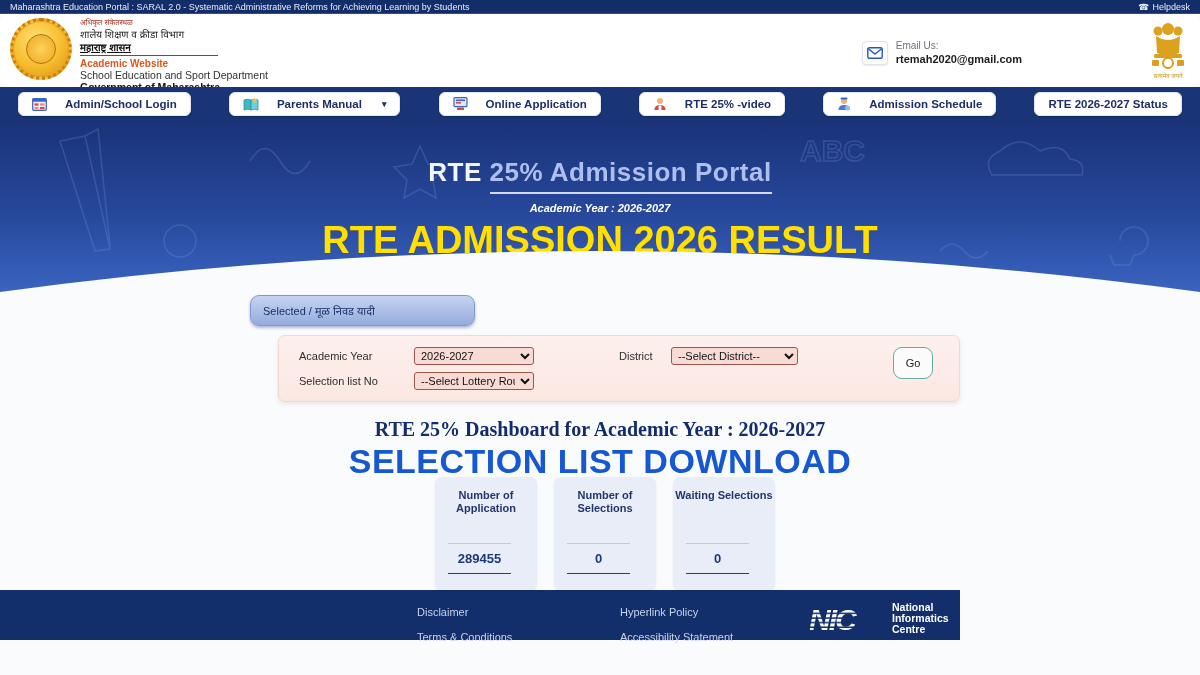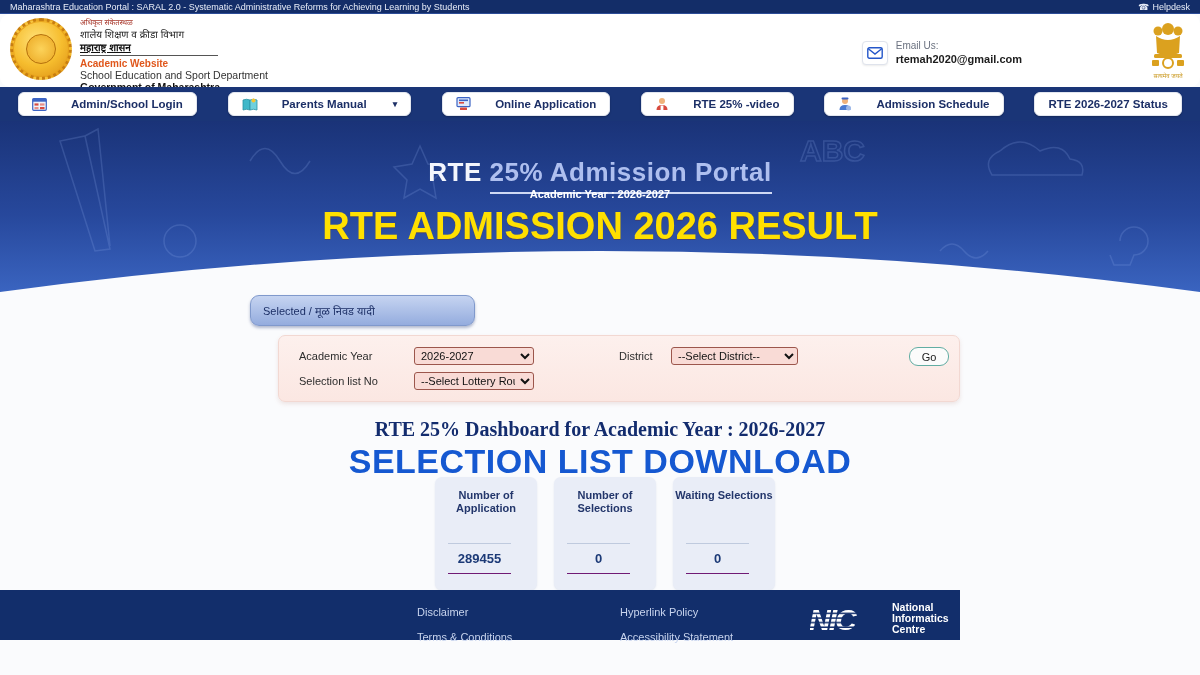--- a/index.html
+++ b/index.html
@@ -39,7 +39,7 @@
   .navbar { position:absolute; top:87px; left:0; width:1200px; height:34px; background:#1a3577;
             display:flex; align-items:center; justify-content:space-between; padding:0 18px; }
   .navbtn { height:24px; background:#ffffff; border:1px solid #e2e6ef; border-radius:6px;
-            display:flex; align-items:center; gap:24px; padding:0 13px; font-size:11.5px;
+            display:flex; align-items:center; gap:18px; padding:0 13px; font-size:11.5px;
             font-weight:bold; color:#1c2f66; cursor:pointer; box-shadow:0 1px 2px rgba(0,0,0,.25); }
   .navbtn svg { flex:0 0 auto; }
   .caret { font-size:9px; margin-left:2px; }

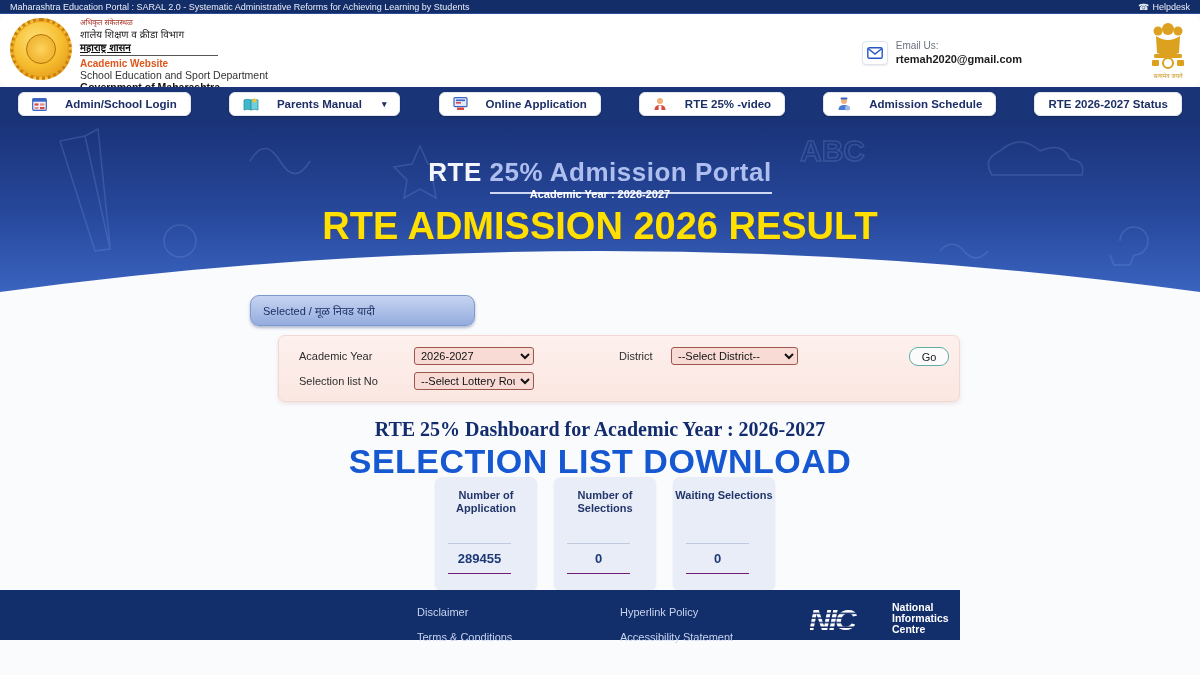--- a/index.html
+++ b/index.html
@@ -52,7 +52,7 @@
   .hero-title { font-size:26px; font-weight:bold; letter-spacing:.5px; }
   .hero-title .t1 { color:#f2f5fd; }
   .hero-title .t2 { color:#aebfef; border-bottom:2px solid #cfd9f4; padding-bottom:5px; }
-  .hero-ay { margin-top:0; font-size:11px; font-weight:bold; color:#ffffff; }
+  .hero-ay { margin-top:14px; font-size:11px; font-weight:bold; color:#ffffff;font-style:italic; }
   .hero-banner { margin-top:5px; font-size:38px; font-weight:bold; color:#ffe000;
                  letter-spacing:0; text-shadow:0 1px 0 rgba(120,40,0,.35); }
   .wave { position:absolute; bottom:0; left:0; width:1200px; height:48px; display:block; }

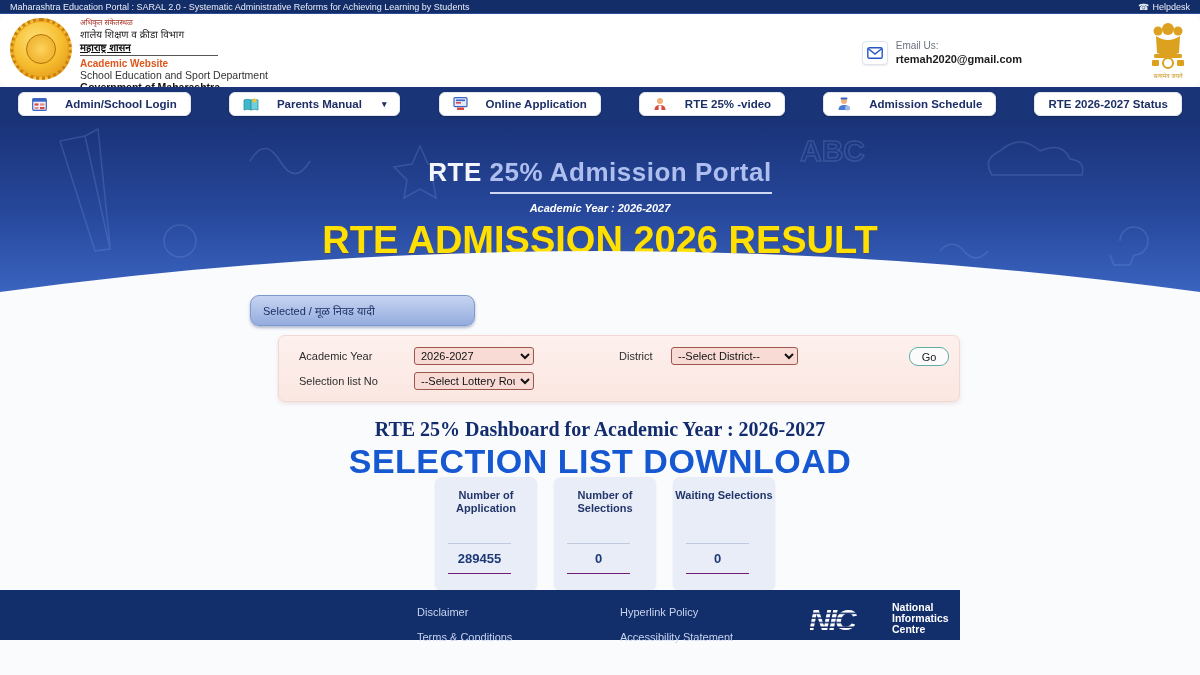--- a/index.html
+++ b/index.html
@@ -70,7 +70,7 @@
   .fselect { position:absolute; height:18px; font-size:11px; color:#111; background:#f9dbd6;
              border:1px solid #9c564c; border-radius:3px; padding:0 2px;
              font-family:"Liberation Sans","DejaVu Sans",sans-serif; }
-  .gobtn { position:absolute; left:630px; top:11px; width:40px; height:19px; background:#fbfbfb;
+  .gobtn { position:absolute; left:614px; top:11px; width:40px; height:32px; background:#fbfbfb;
            border:1px solid #62ada3; border-radius:9px; font-size:11px; color:#222; cursor:pointer;
            font-family:"Liberation Sans","DejaVu Sans",sans-serif; }
   .dash-h { position:absolute; top:126px; width:1200px; text-align:center;

